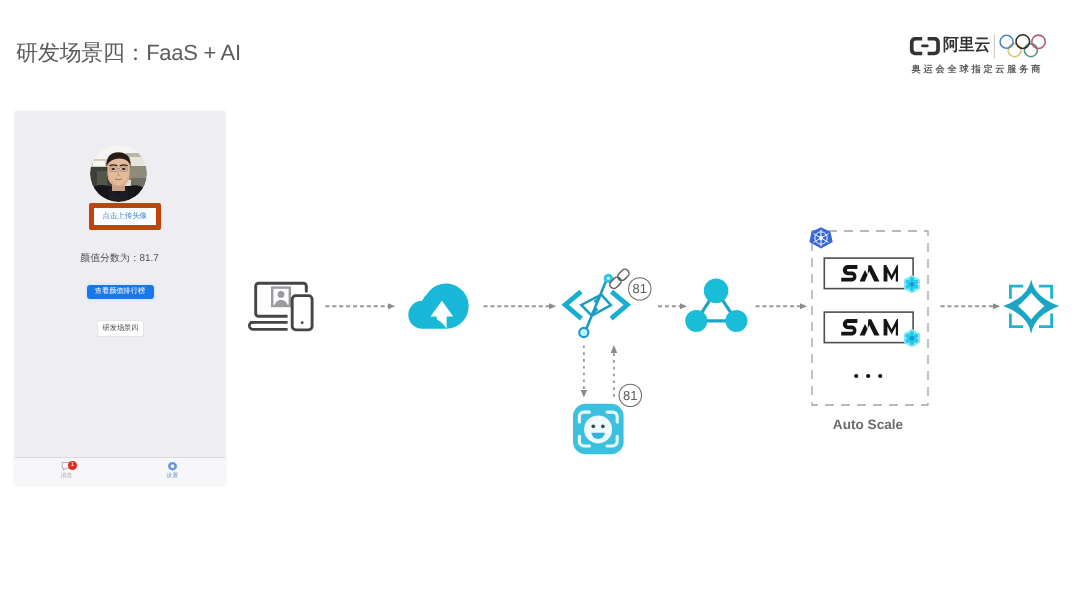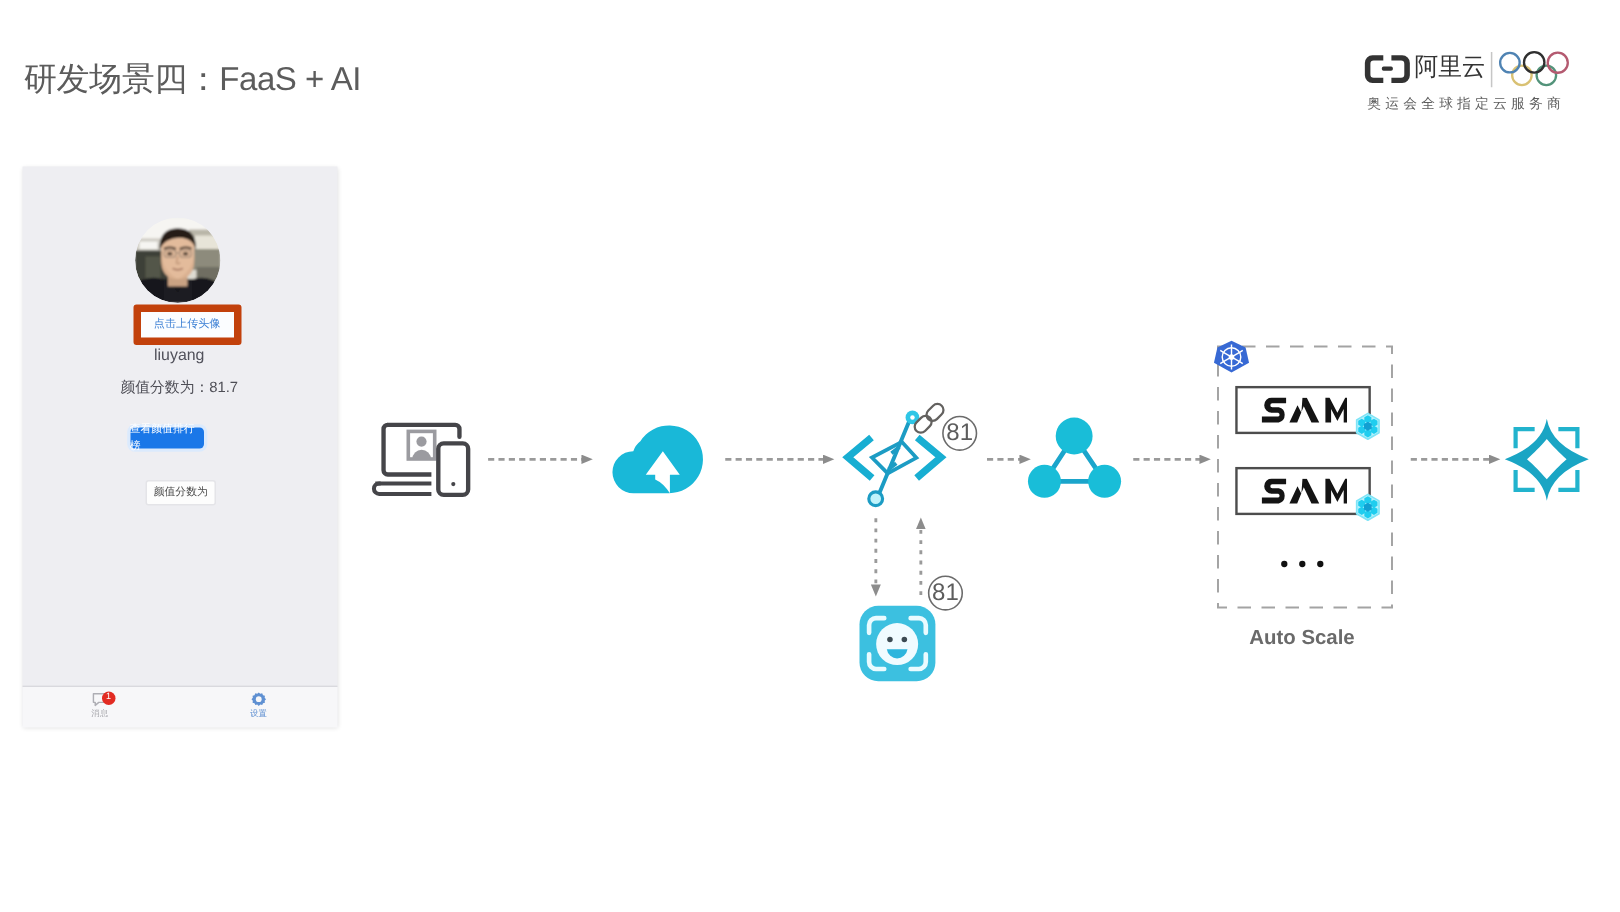--- a/index.html
+++ b/index.html
@@ -13,7 +13,7 @@
          color:#5c5c5c;letter-spacing:-0.3px;white-space:nowrap;}
 
   
-  #brand{position:absolute;left:905px;top:30px;width:145px;height:44px;transform:translateZ(0);}
+  #brand{position:absolute;left:905px;top:30px;width:145px;height:44px;transform:translateZ(0);font-weight:bold;}
   #brandsvg{position:absolute;left:0;top:0;}
   #brandname{position:absolute;left:38px;top:6px;font-size:16.8px;line-height:17px;
              color:#333;white-space:nowrap;transform:scaleX(.94);transform-origin:left center;}

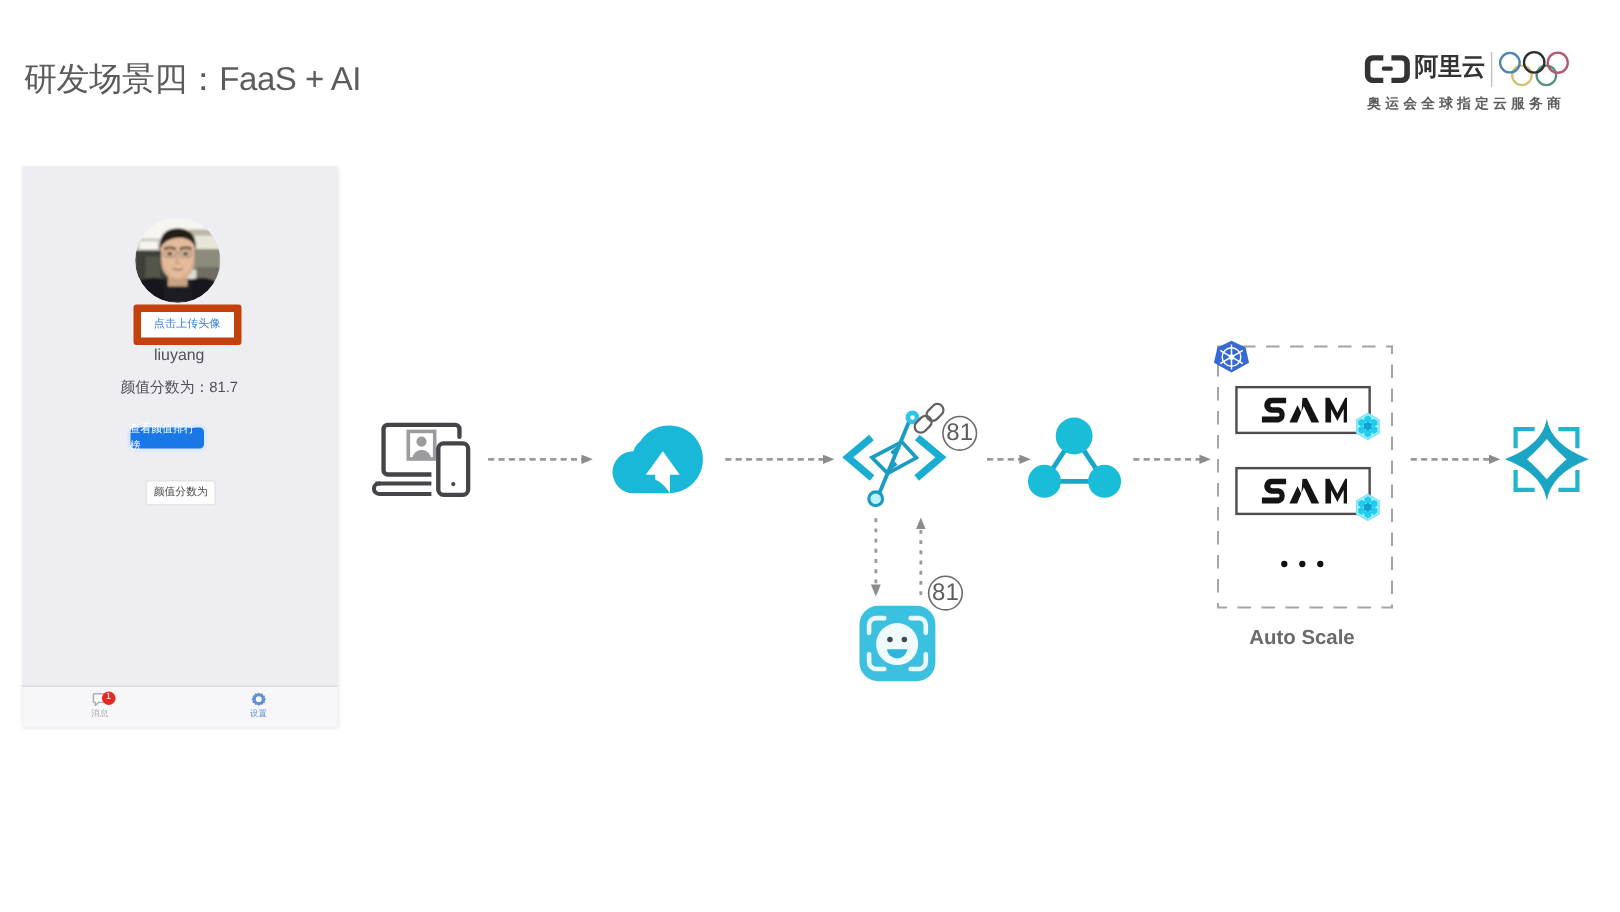--- a/index.html
+++ b/index.html
@@ -154,7 +154,6 @@
       </svg>
     </div>
     <div id="uploadbtn">点击上传头像</div>
-    <div id="uname">liuyang</div>
     <div id="score">颜值分数为：81.7</div>
     <div id="primarybtn">查看颜值排行榜</div>
     <div id="secondarybtn">颜值分数为</div>

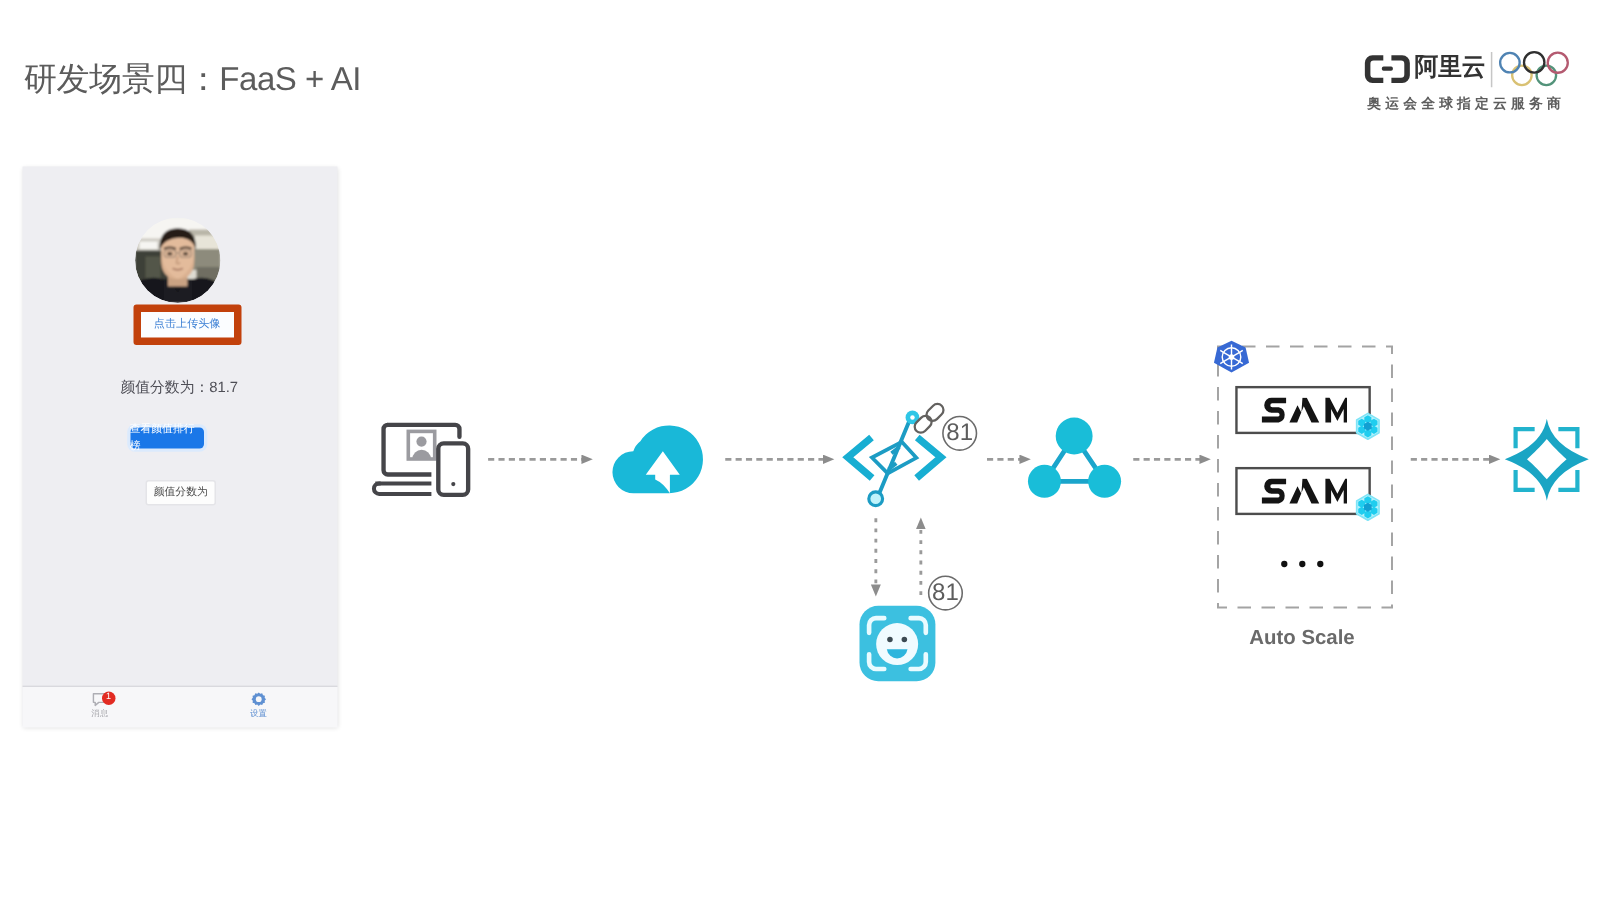--- a/index.html
+++ b/index.html
@@ -32,7 +32,7 @@
          font-size:10.6px;line-height:13px;color:#50505a;}
   #score{position:absolute;left:-1px;top:142px;width:211px;text-align:center;
          font-size:9.9px;line-height:12px;color:#4e4e56;}
-  #primarybtn{position:absolute;left:71.5px;top:173.5px;width:49px;height:14.5px;border-radius:3px;
+  #primarybtn{position:absolute;left:71.5px;top:173.5px;width:67px;height:14.5px;border-radius:3px;
               background:#1a77e8;color:#fff;font-size:7.2px;
               display:flex;align-items:center;justify-content:center;
               box-shadow:0 0 0 2.2px #dbeafd;}

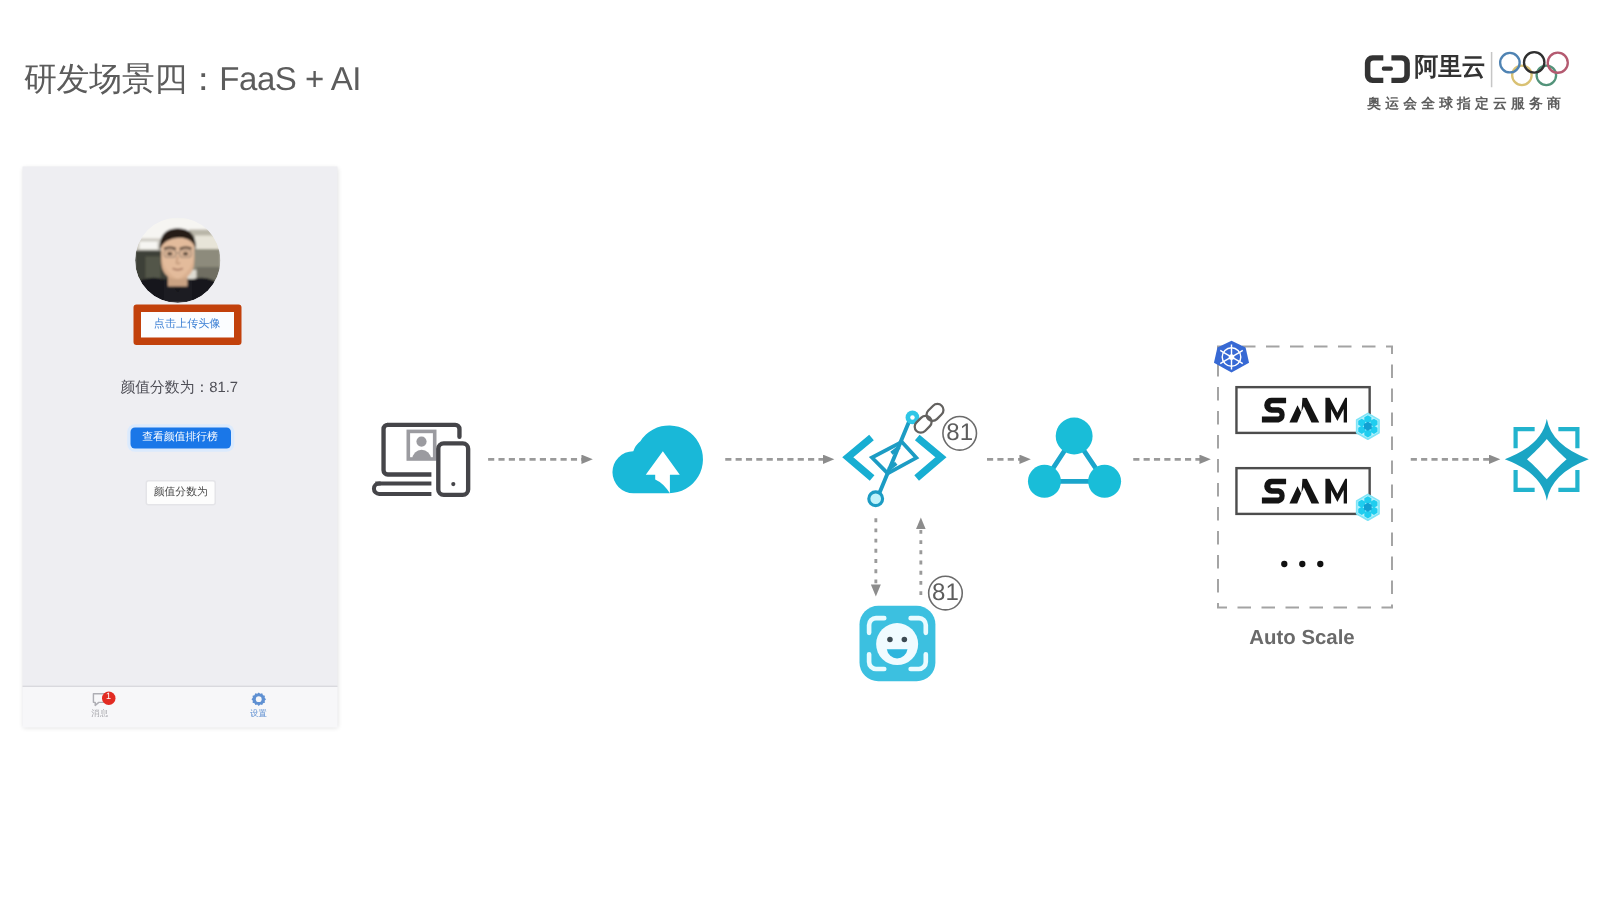--- a/index.html
+++ b/index.html
@@ -54,7 +54,7 @@
   #diagram{position:absolute;left:0;top:0;width:1080px;height:608px;}
   .dlabel{position:absolute;font-size:13.6px;color:#6a6a6a;transform:translateZ(0);}
   #autoscalelabel{left:808px;top:417px;width:120px;text-align:center;font-weight:bold;}
-  .badgetxt{position:absolute;font-size:16px;line-height:14px;color:#5d5d5d;text-align:center;width:30px;
+  .badgetxt{position:absolute;font-size:13px;line-height:14px;color:#5d5d5d;text-align:center;width:30px;
              transform:translateZ(0);}
   #badgeU{left:624.8px;top:282px;}
   #badgeL{left:615.3px;top:388.5px;}

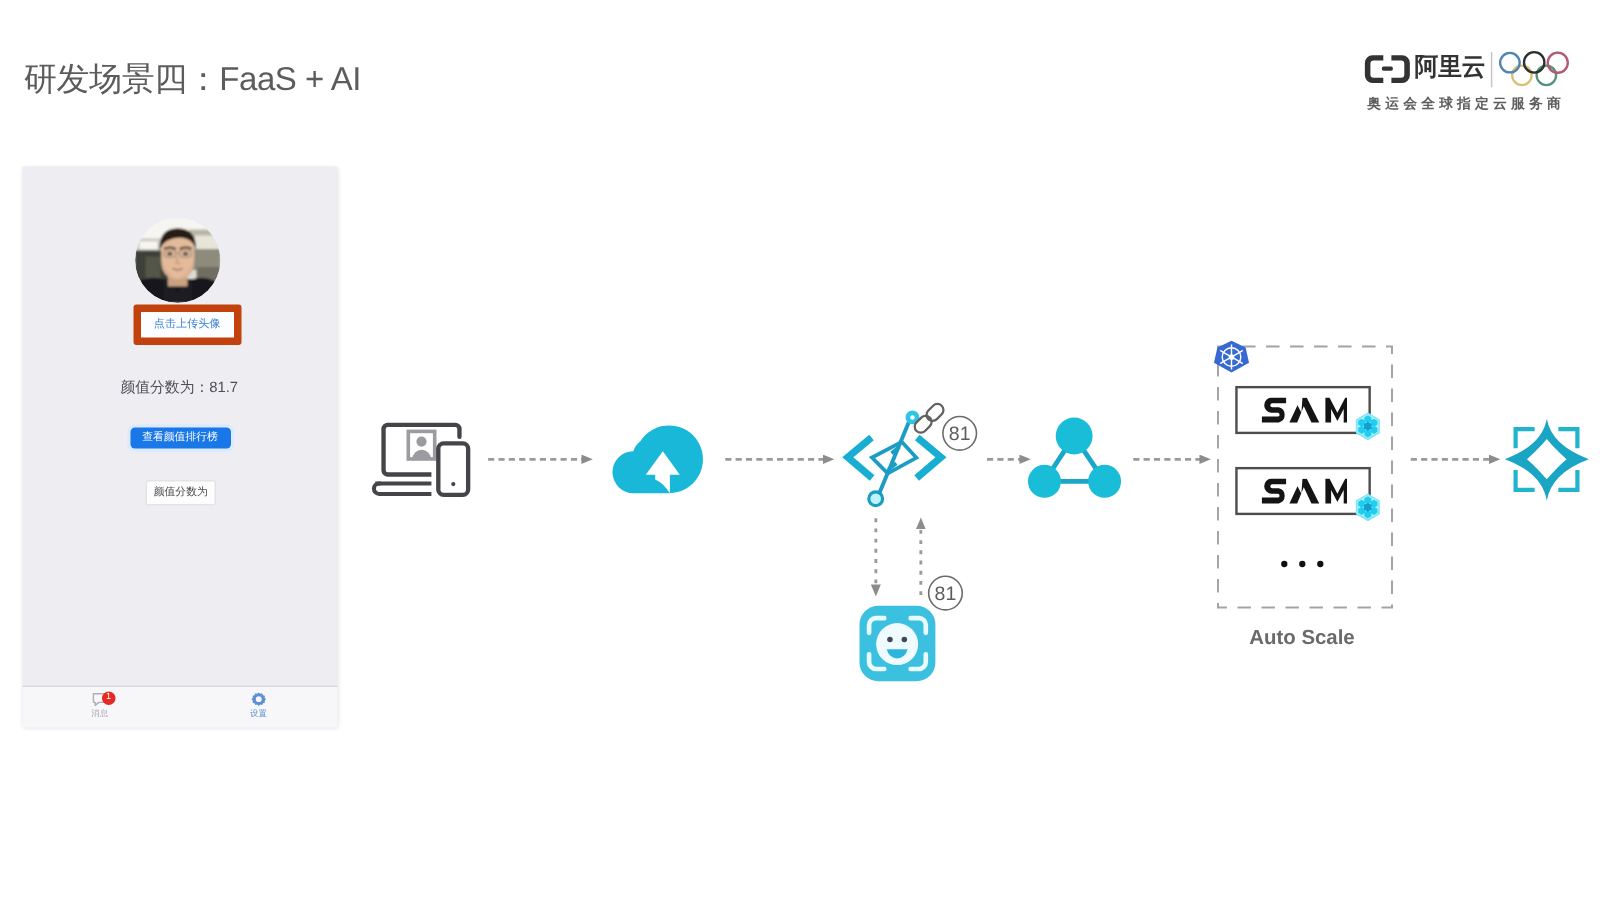--- a/index.html
+++ b/index.html
@@ -156,7 +156,7 @@
     <div id="uploadbtn">点击上传头像</div>
     <div id="score">颜值分数为：81.7</div>
     <div id="primarybtn">查看颜值排行榜</div>
-    <div id="secondarybtn">颜值分数为</div>
+    <div id="secondarybtn">研发场景四</div>
     <div id="tabbar">
       <div class="tab" id="tab0">
         <svg class="tabicon" viewBox="0 0 12 12" width="11" height="11">

